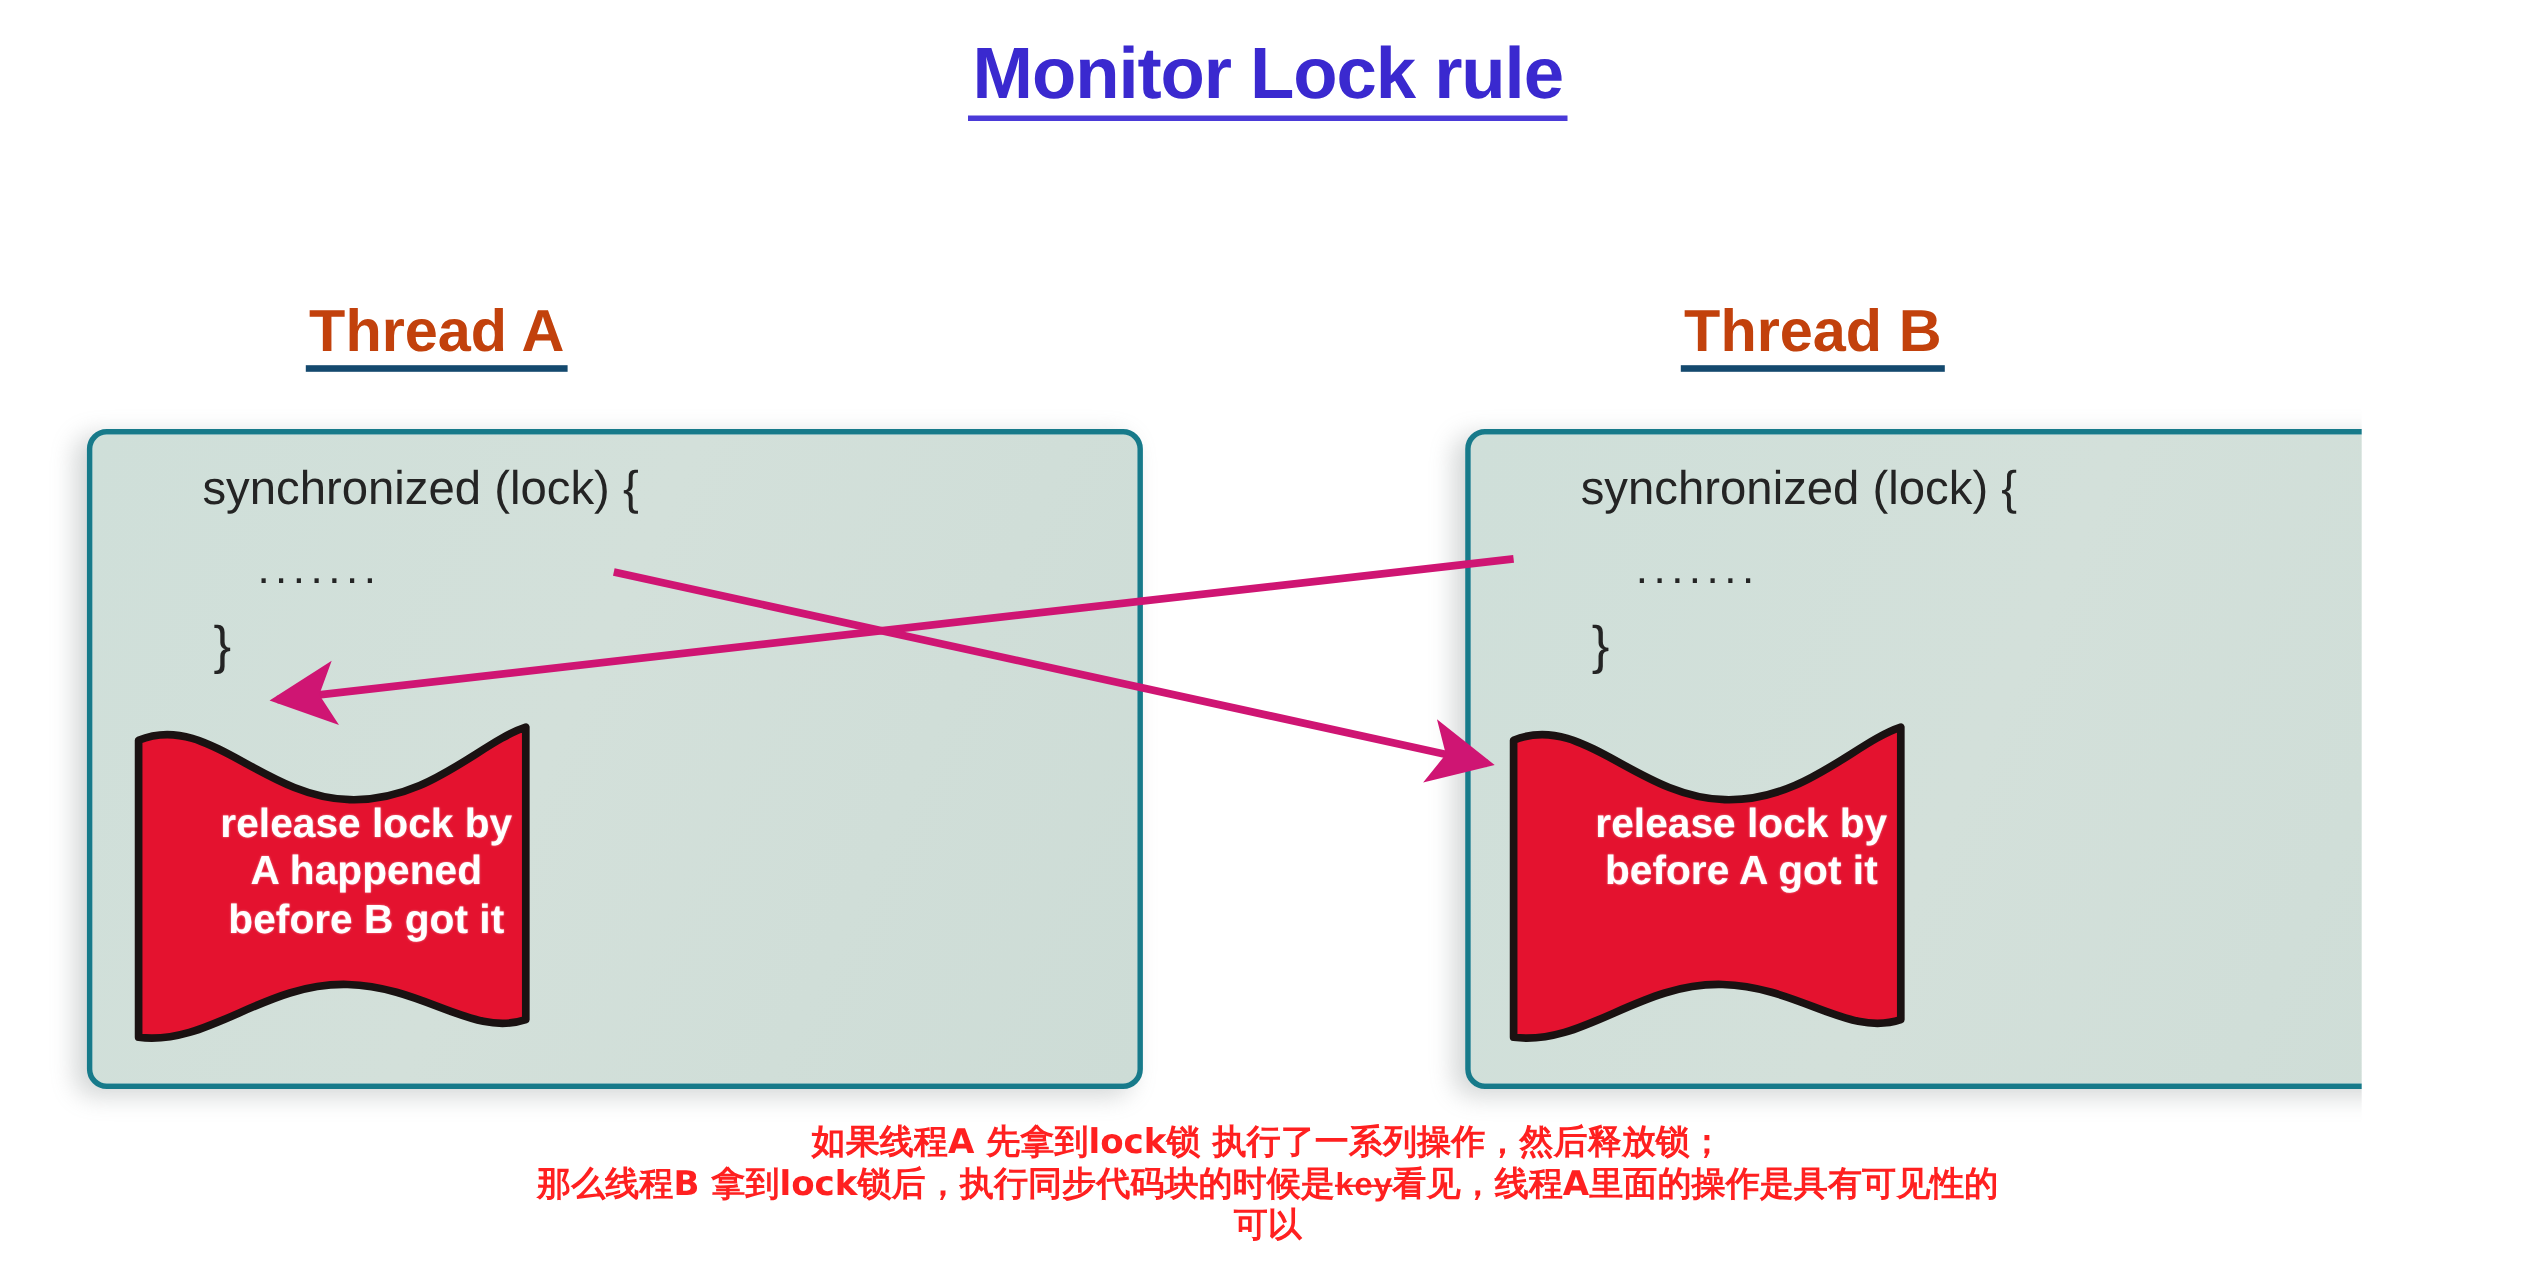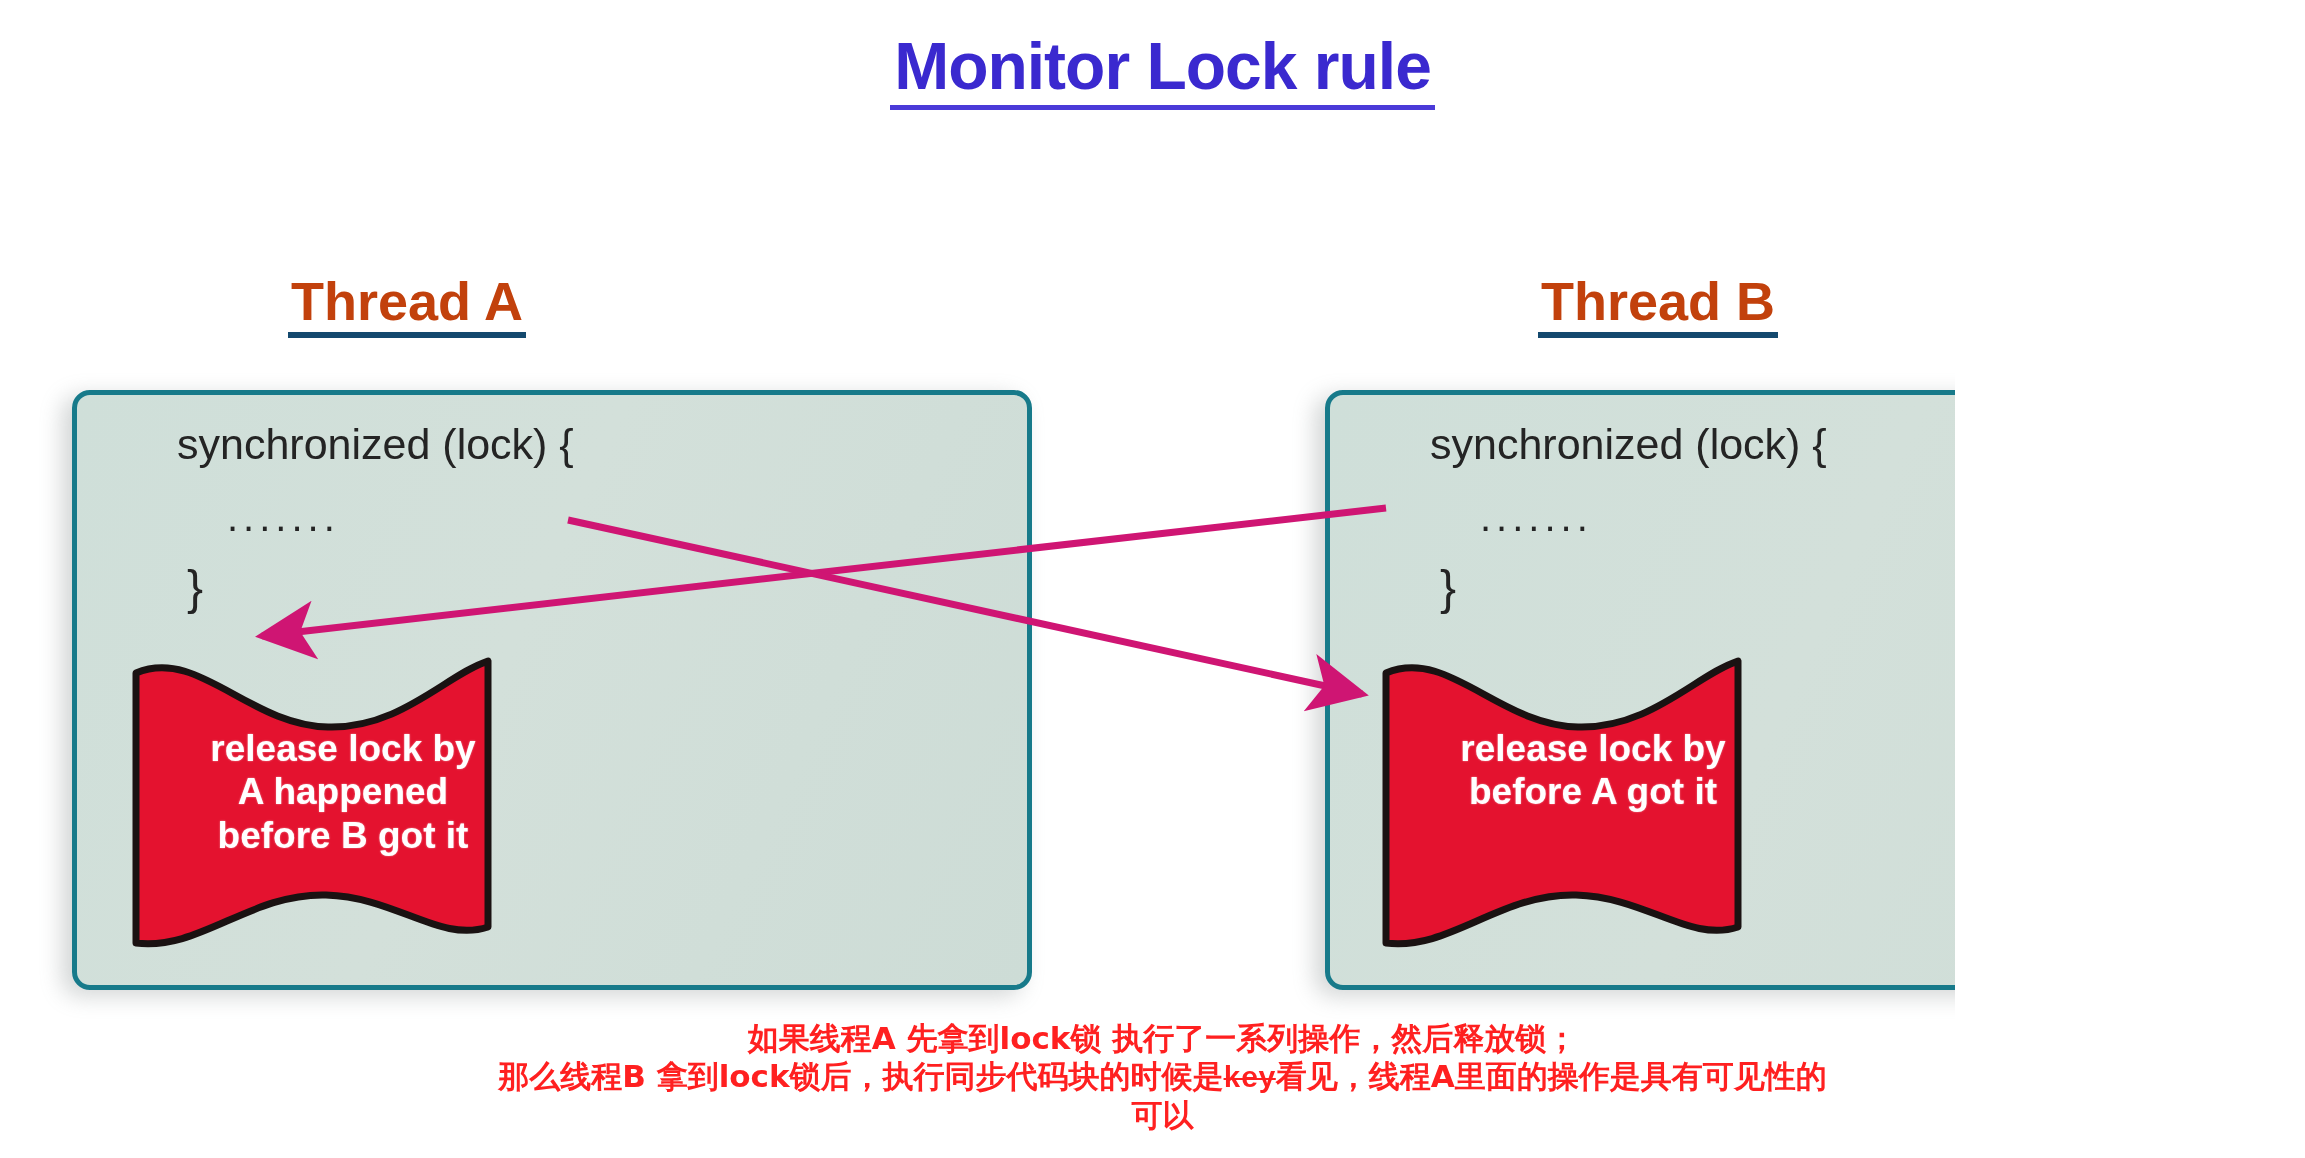--- a/index.html
+++ b/index.html
@@ -10,7 +10,7 @@
     overflow:hidden;
     position:relative;
   }
-  #stage{position:absolute;left:10px;top:0;width:1945px;height:1158px;overflow:hidden;}
+  #stage{position:absolute;left:0;top:0;width:2147px;height:1158px;overflow:hidden;}
 
   
   #page-title{

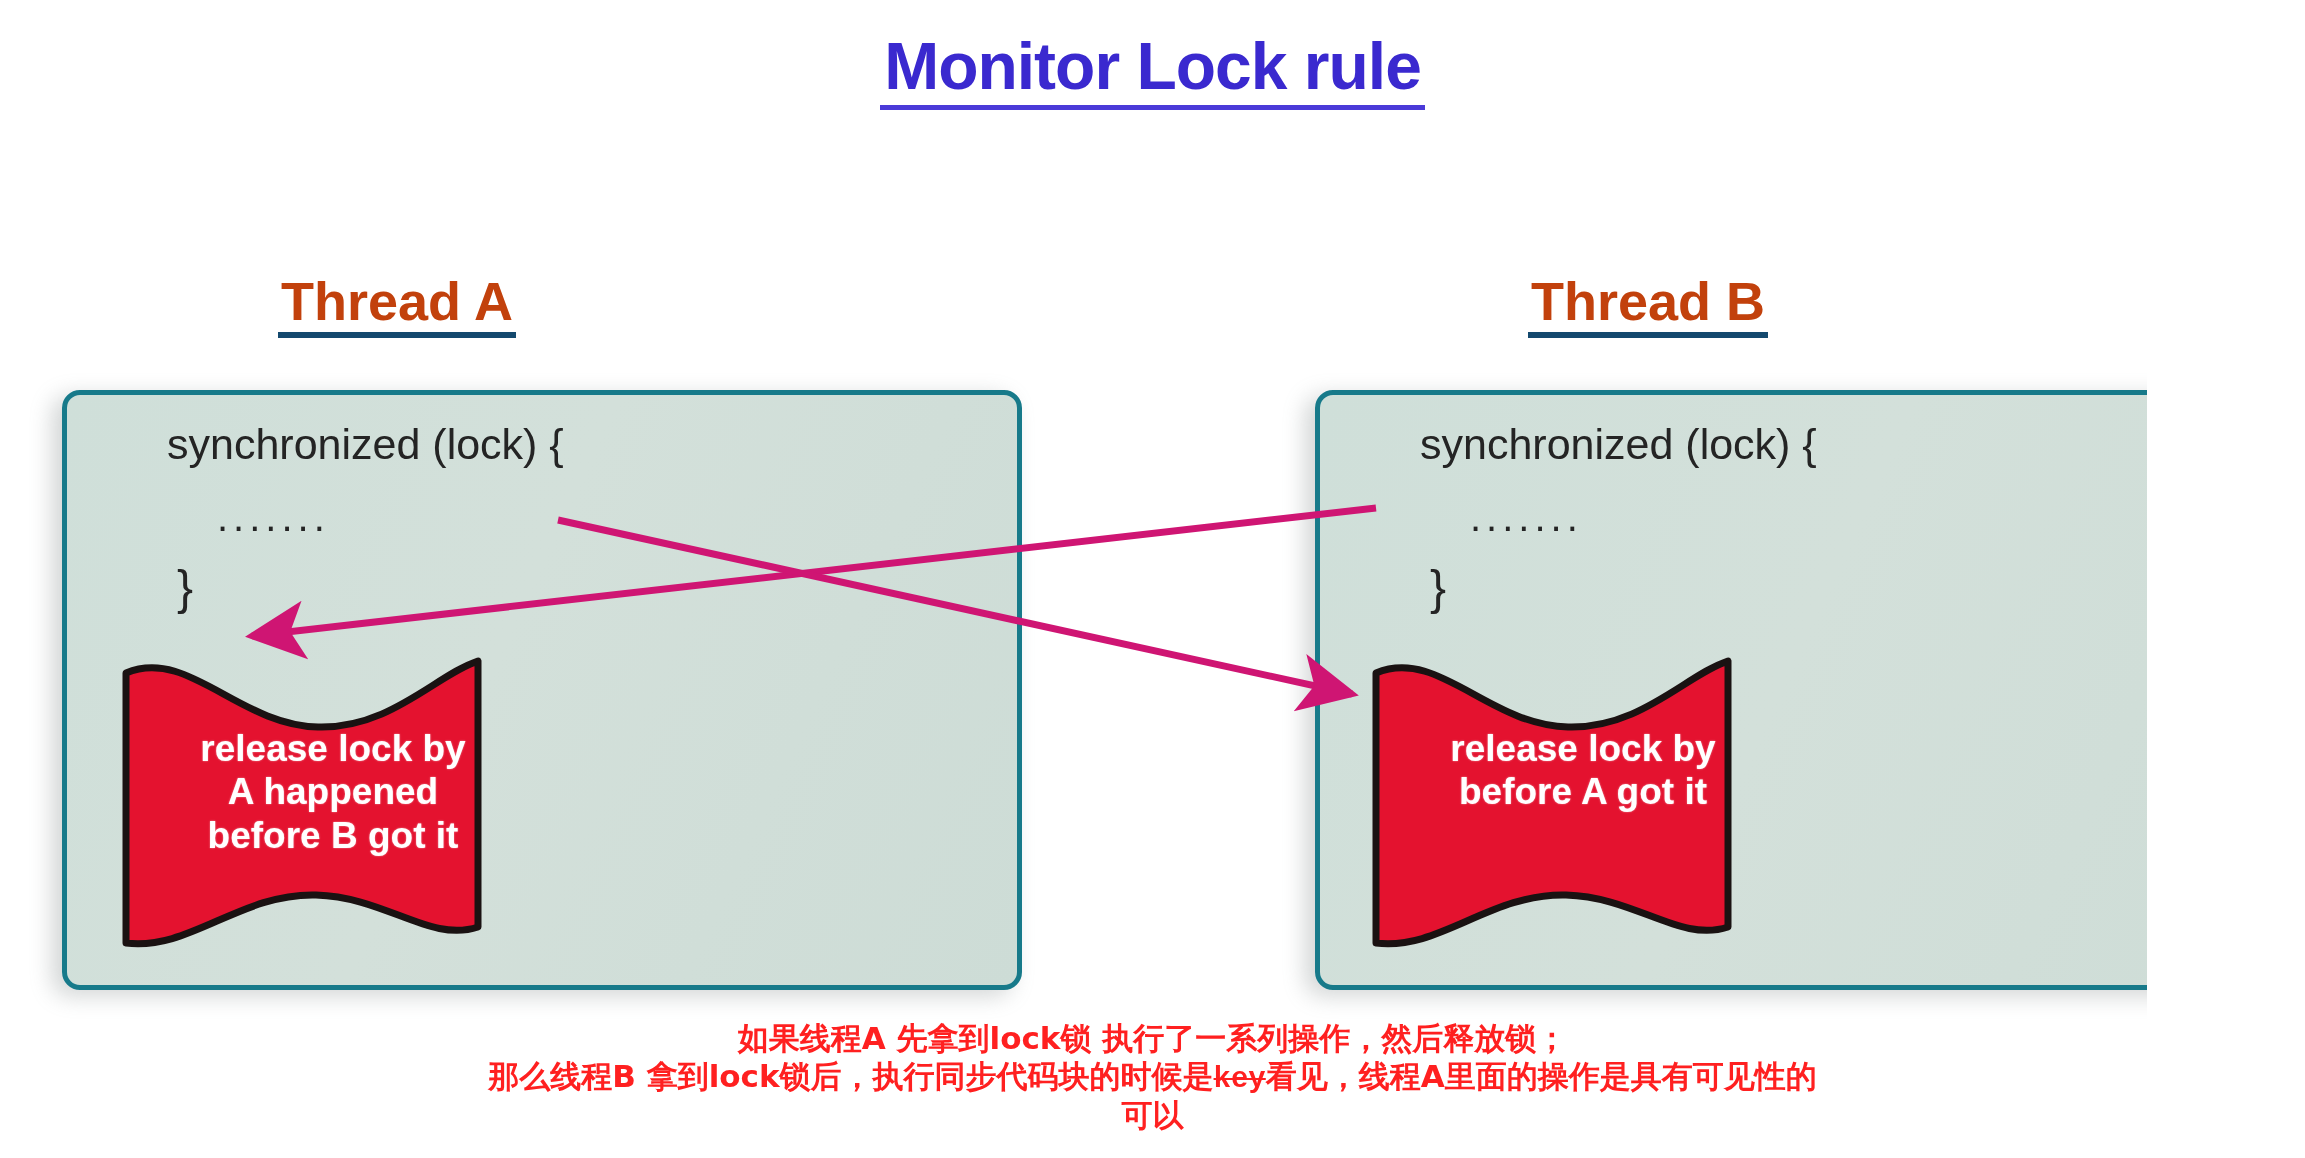--- a/index.html
+++ b/index.html
@@ -52,6 +52,7 @@
     border-radius:18px;
     box-sizing:border-box;
     box-shadow:-10px 6px 22px rgba(120,130,130,0.33);
+    margin-left:17px;
   }
   #thread-a-box{left:62px;top:390px;width:960px;height:600px;}
   #thread-b-box{left:1315px;top:390px;width:1060px;height:600px;}

